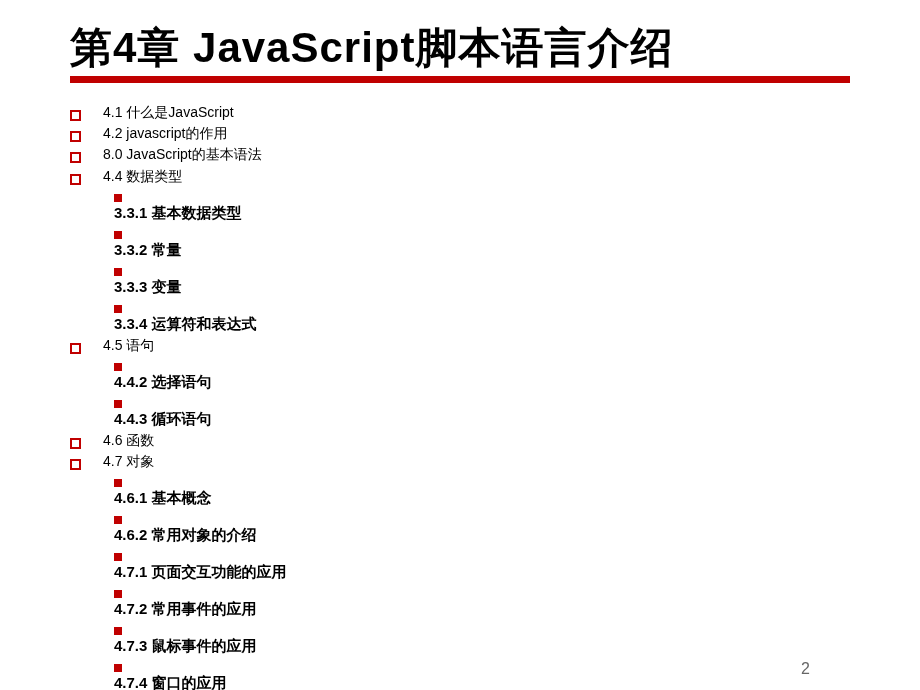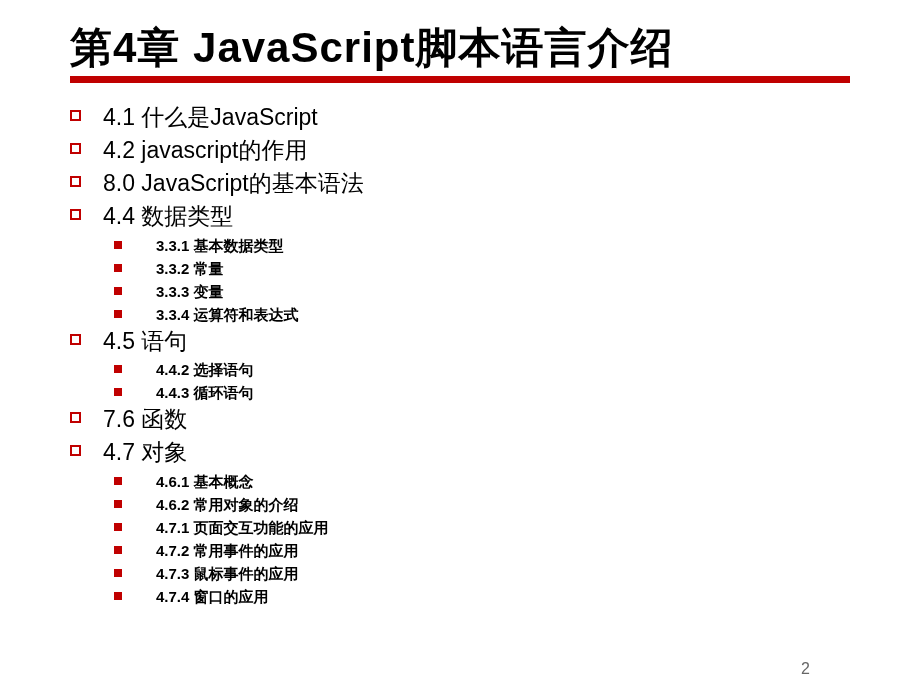--- a/index.html
+++ b/index.html
@@ -49,7 +49,7 @@
       flex-shrink: 0;
     }
     .text-l1 {
-      font-size: 23px;
+      font-size: 14px;
       color: #000000;
       line-height: 1.3;
     }

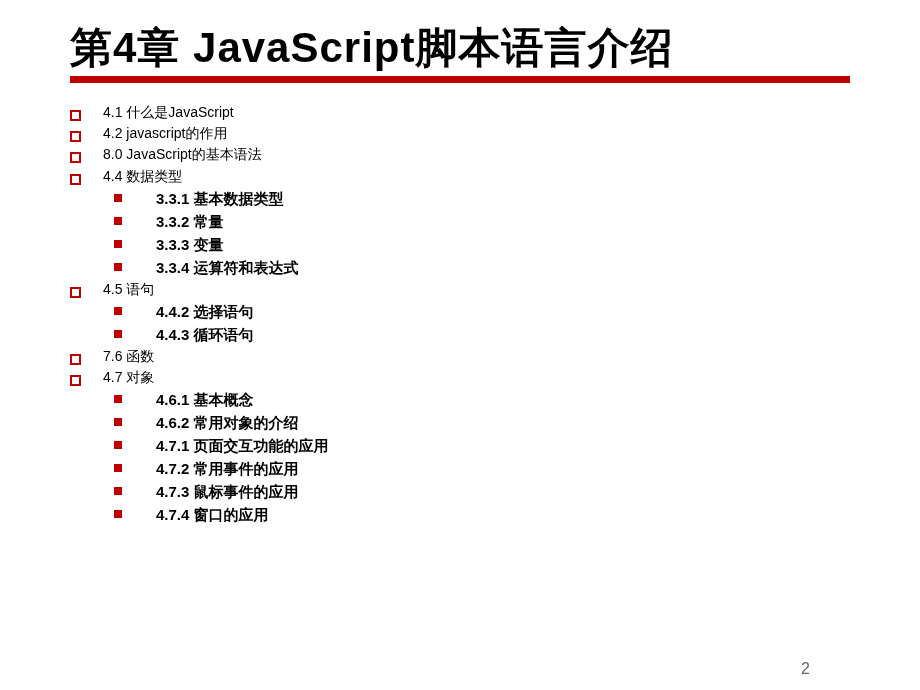--- a/index.html
+++ b/index.html
@@ -58,6 +58,7 @@
       align-items: flex-start;
       margin-bottom: 2px;
       margin-left: 44px;
+      flex-direction: column;
     }
     .bullet-l2 {
       width: 8px;

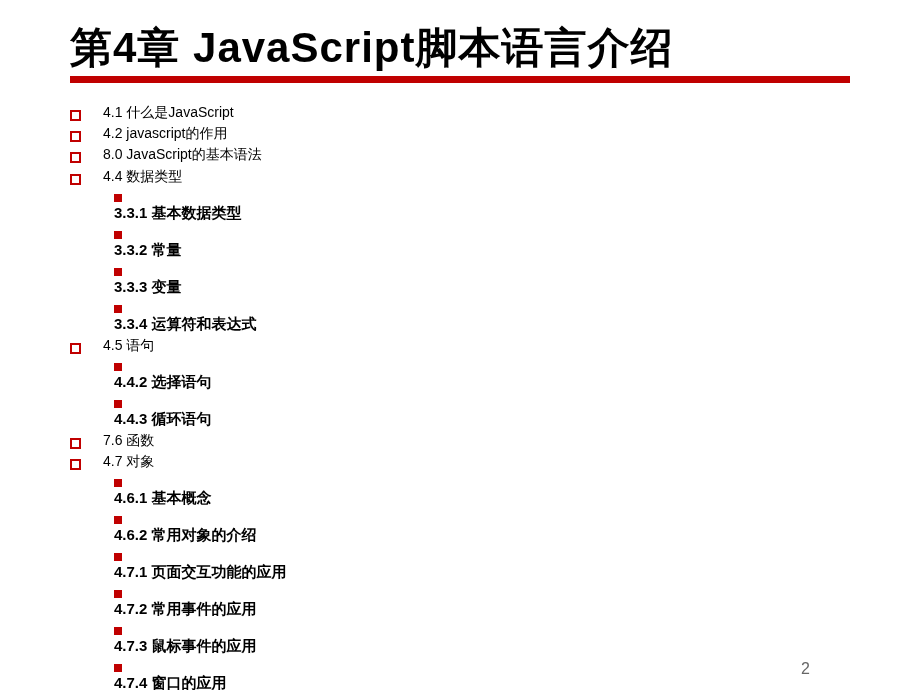--- a/index.html
+++ b/index.html
@@ -135,7 +135,7 @@
       </div>
       <div class="item-l1">
         <div class="bullet-l1"></div>
-        <div class="text-l1">7.6  函数</div>
+        <div class="text-l1">4.6  函数</div>
       </div>
       <div class="item-l1">
         <div class="bullet-l1"></div>

